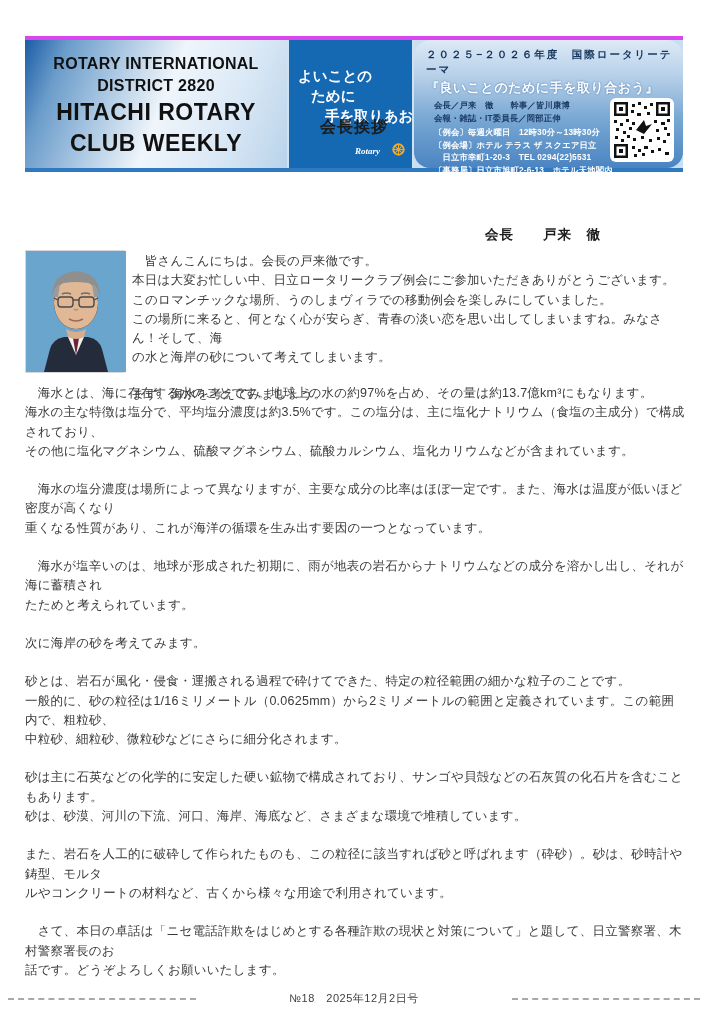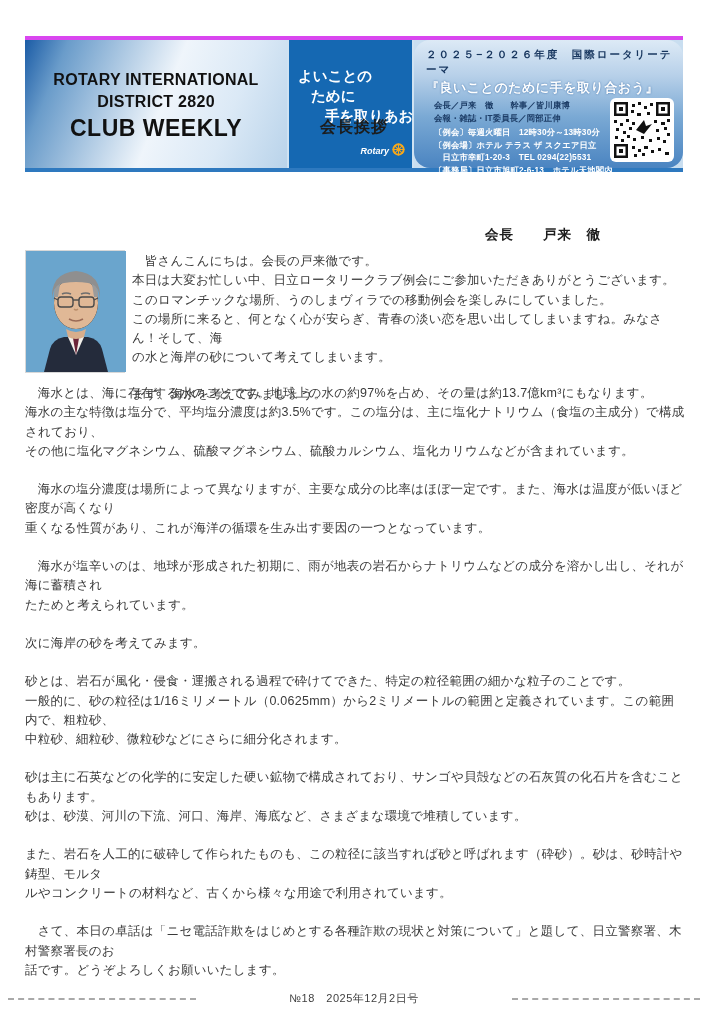--- a/index.html
+++ b/index.html
@@ -97,6 +97,7 @@
     <div class="hdr-left">
       <div class="l1">ROTARY INTERNATIONAL</div>
       <div class="l2">DISTRICT 2820</div>
+      <div class="l3">HITACHI ROTARY</div>
       <div class="l4">CLUB WEEKLY</div>
     </div>
 

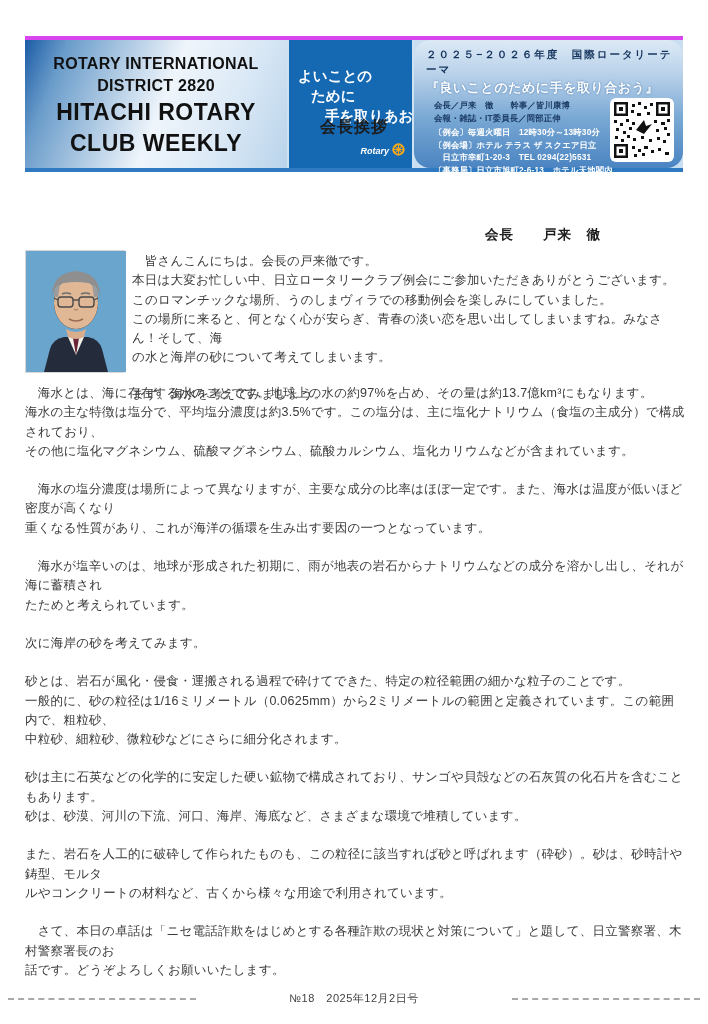--- a/index.html
+++ b/index.html
@@ -42,7 +42,7 @@
   .hdr-mid .s2 { font-size: 14.5px; margin-left: 36px; line-height: 20px; white-space: nowrap; }
   .rotary-logo {
     position: absolute; right: 7px; bottom: 8px;
-    display: flex; align-items: center; gap: 3px;
+    display: flex; align-items: center; gap: 12px; font-family: Liberation Serif, serif;
   }
   .rotary-logo .rword { color: #fff; font-size: 9px; font-weight: bold; font-style: italic; }
 

